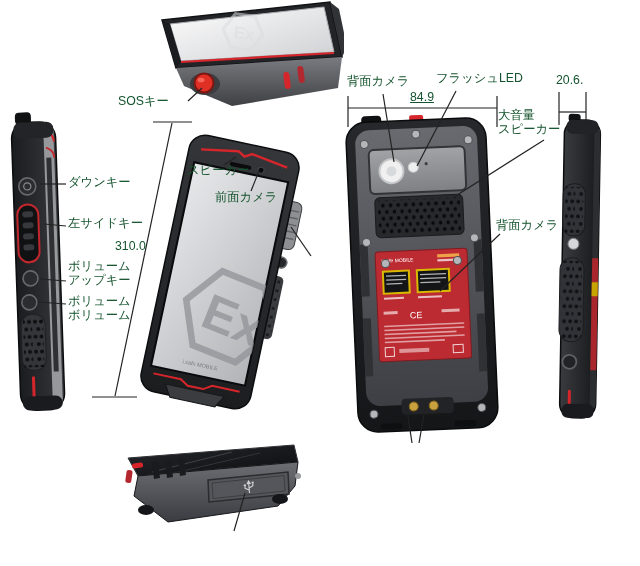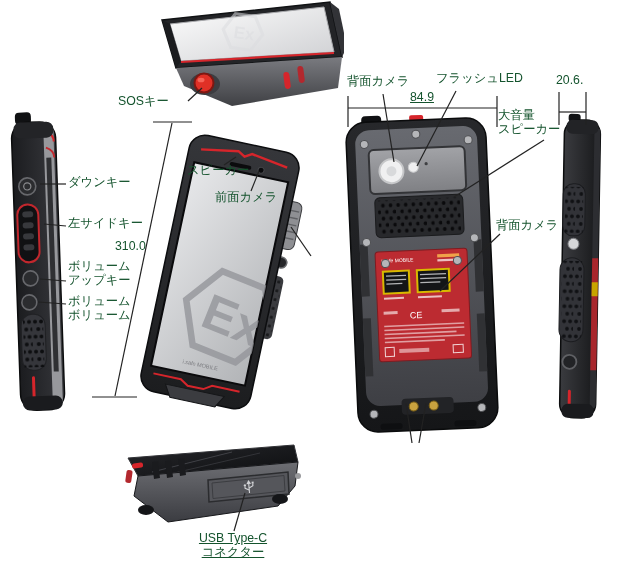--- a/index.html
+++ b/index.html
@@ -368,10 +368,6 @@
     </div>
 
 
-  <div class="lbl c" style="left:181px;top:532px;width:104px">
-    <span>USB Type-C</span>
-      <span>コネクター</span>
-  </div>
 
 </div>
 

